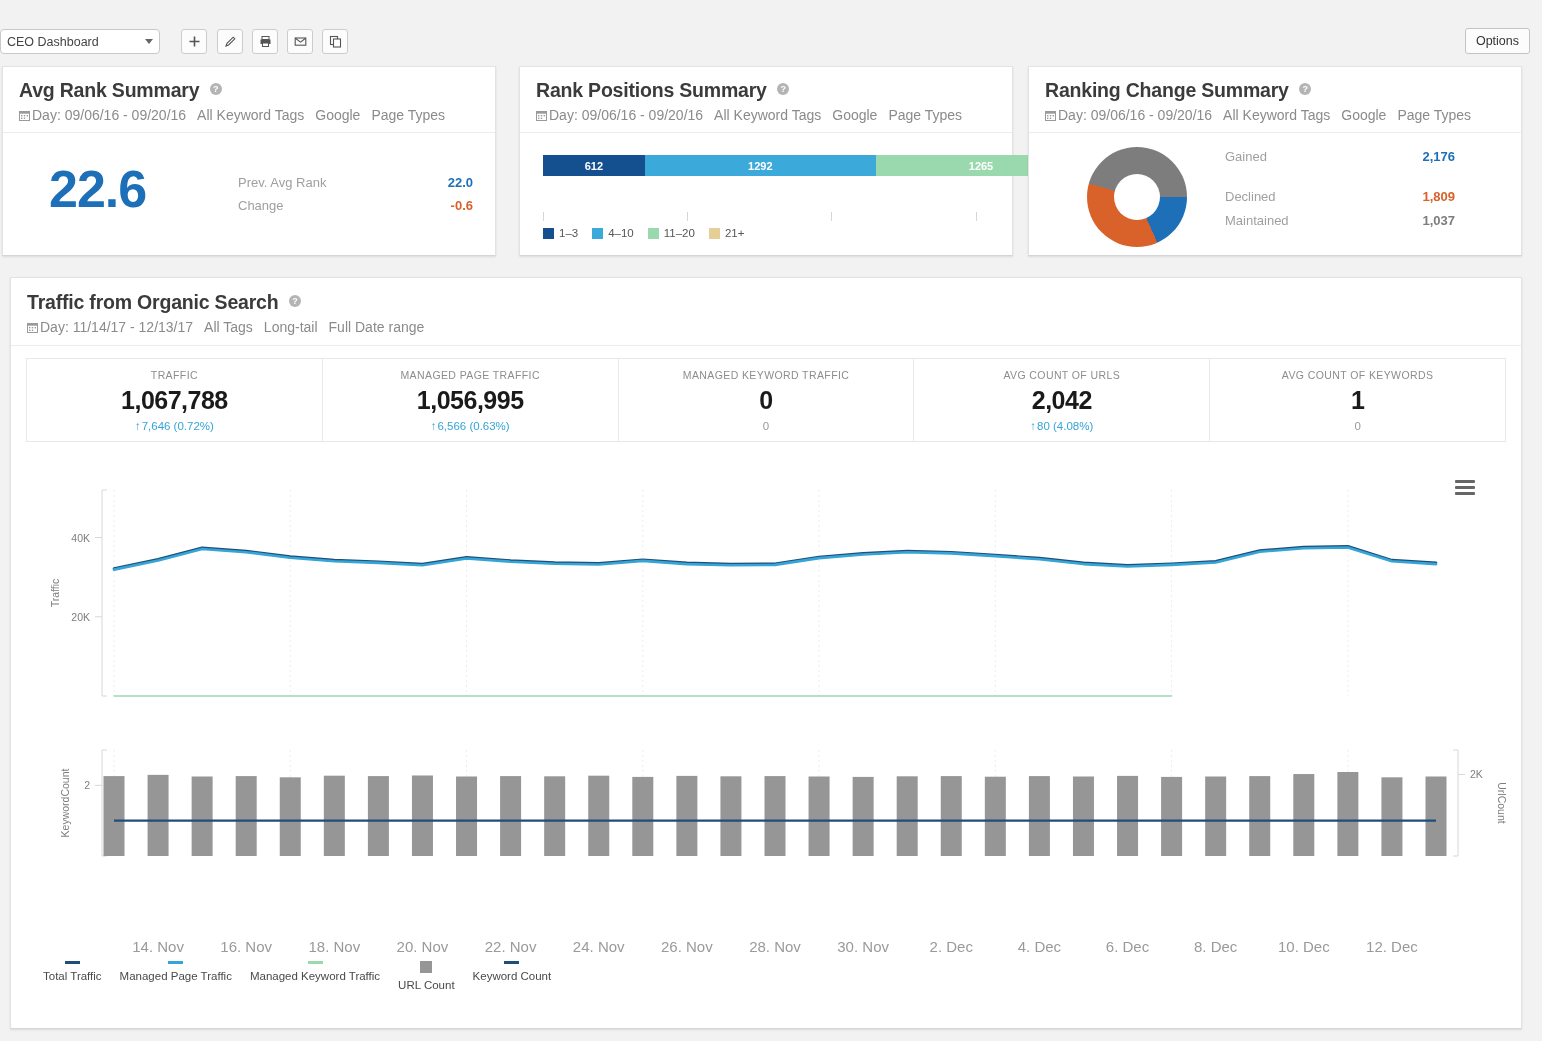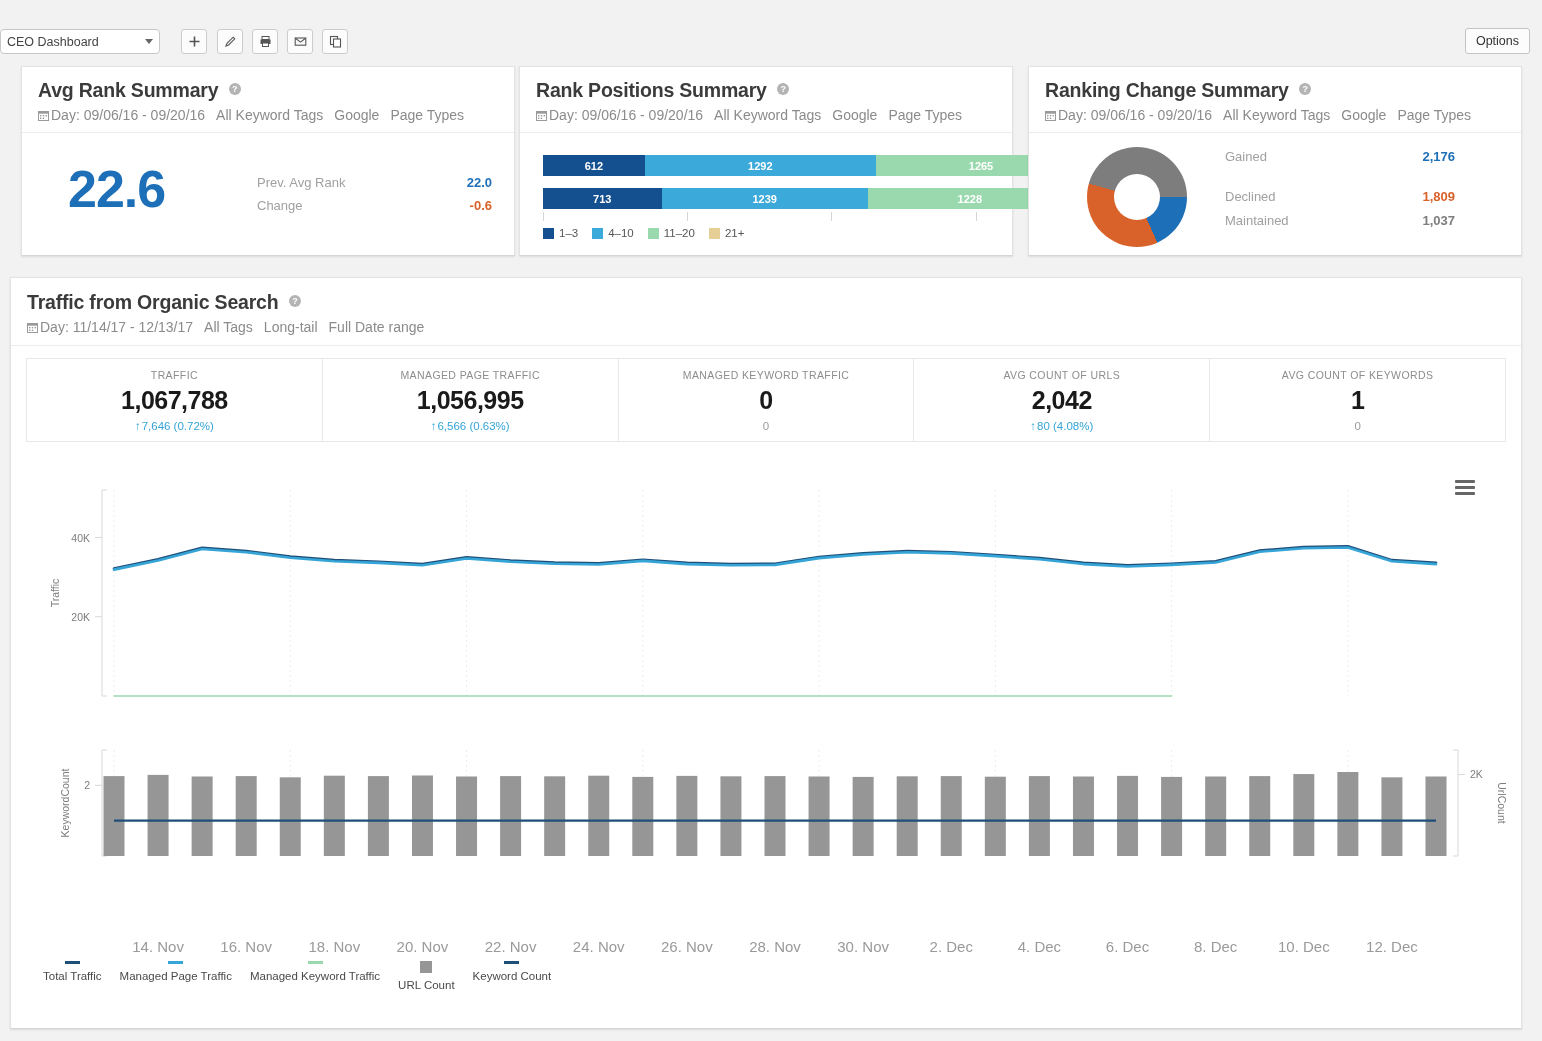--- a/index.html
+++ b/index.html
@@ -75,7 +75,7 @@
   .meta .m { margin-right: 11px; }
   .meta .m.lnk { cursor: pointer; }
 
-  .c1 { left: 21px;   top: 66px; width: 494px; height: 190px; }
+  .c1 { left: 2px;   top: 66px; width: 494px; height: 190px; }
   .c2 { left: 519px;  top: 66px; width: 494px; height: 190px; }
   .c3 { left: 1028px; top: 66px; width: 494px; height: 190px; }
 

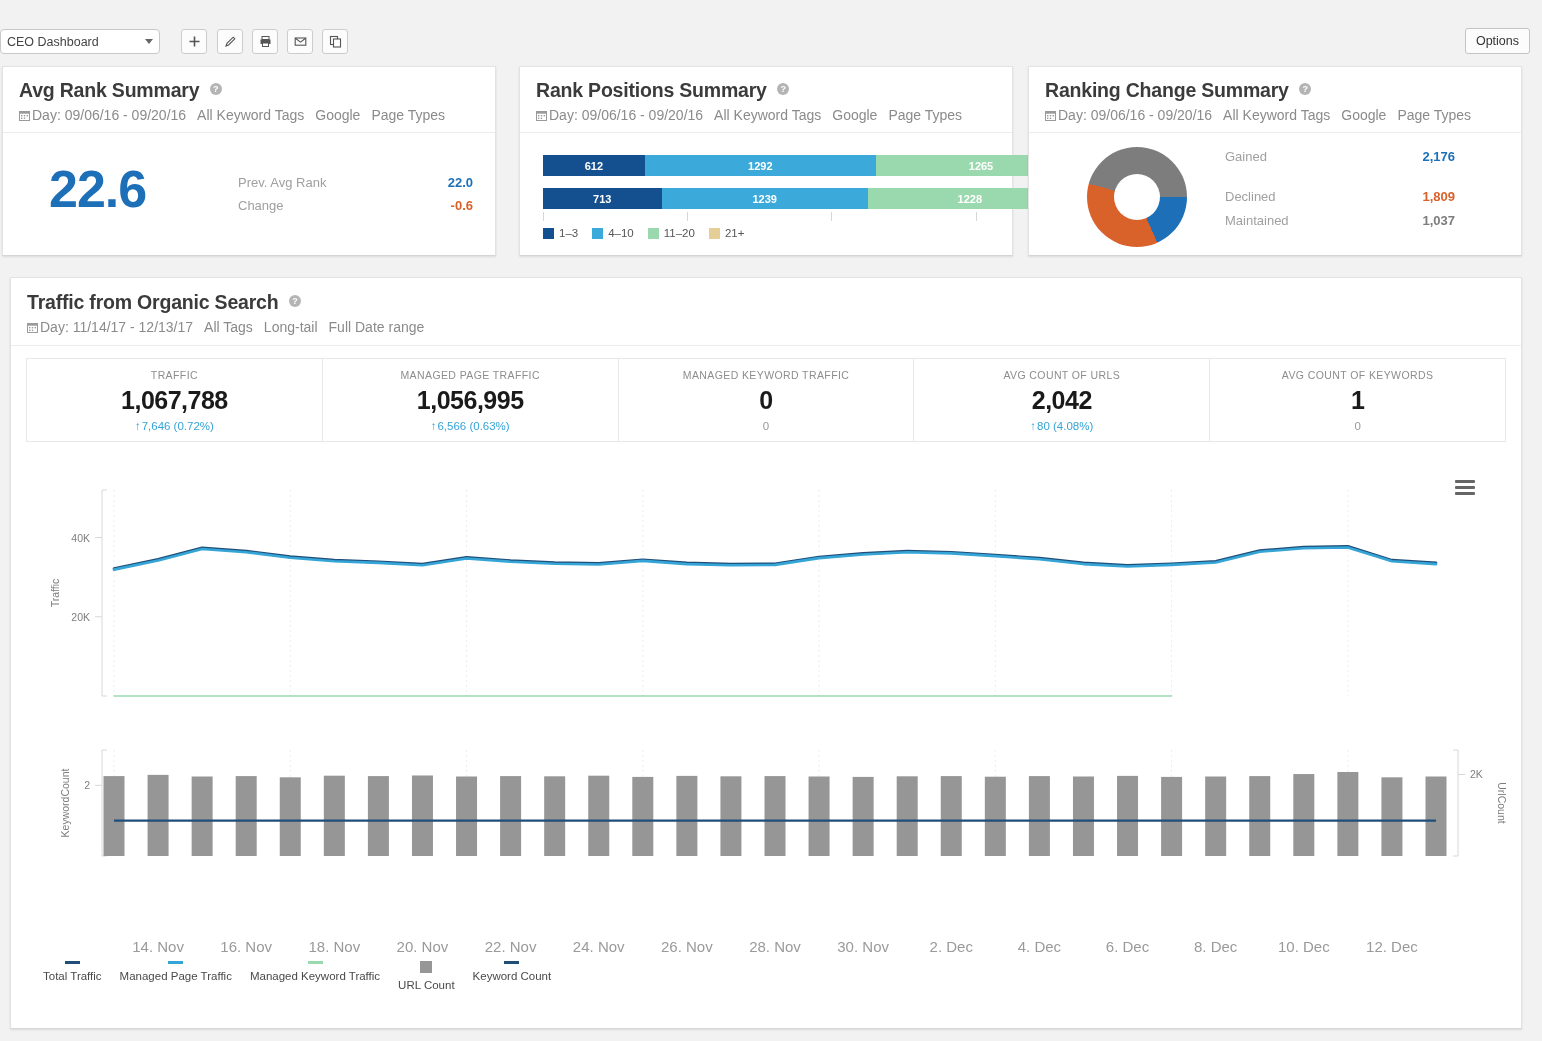--- a/index.html
+++ b/index.html
@@ -276,12 +276,6 @@
           <div class="seg" style="width: 231px; background: rgb(59, 169, 217);">1292</div>
           <div class="seg" style="width: 210.428px; background: rgb(154, 217, 174);">1265</div>
           <div class="seg" style="width: 308.239px; background: rgb(230, 207, 150);">1853</div>
-        </div>
-      <div class="stack stk2" id="stack-1">
-          <div class="seg" style="width: 118.605px; background: rgb(20, 80, 143);">713</div>
-          <div class="seg" style="width: 206.103px; background: rgb(59, 169, 217);">1239</div>
-          <div class="seg" style="width: 204.273px; background: rgb(154, 217, 174);">1228</div>
-          <div class="seg" style="width: 306.41px; background: rgb(230, 207, 150);">1842</div>
         </div>
       <div class="axis-ticks" id="rp-ticks">
           <i style="left: 0px;"></i>

